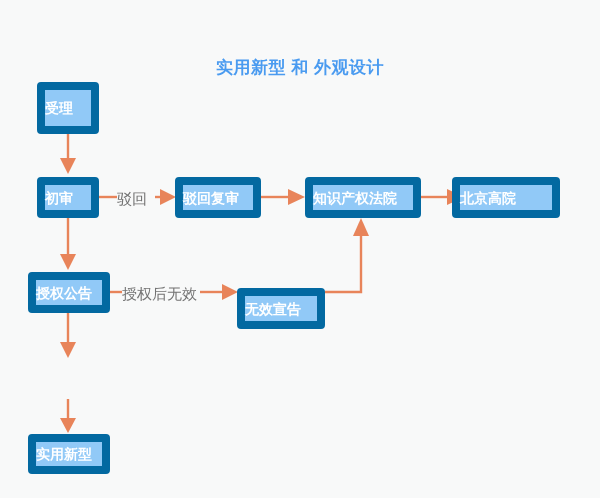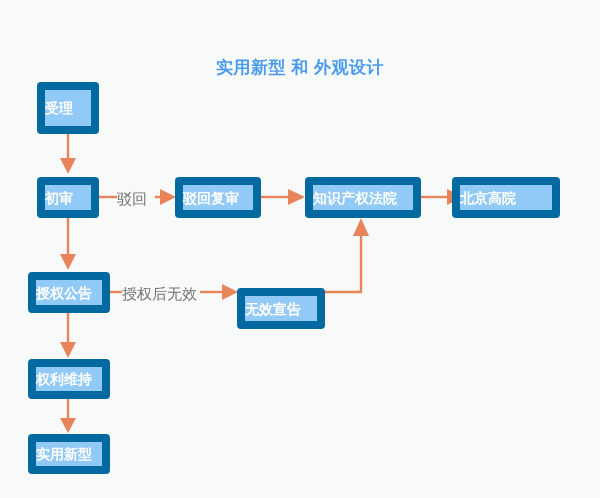--- a/index.html
+++ b/index.html
@@ -159,9 +159,6 @@
     <span>无效宣告</span>
   </div>
 
-  <div class="node" style="left:28px; top:359px; width:82px; height:40px;">
-    <span>权利维持</span>
-  </div>
 
   <div class="node" style="left:28px; top:434px; width:82px; height:40px;">
     <span>实用新型</span>

